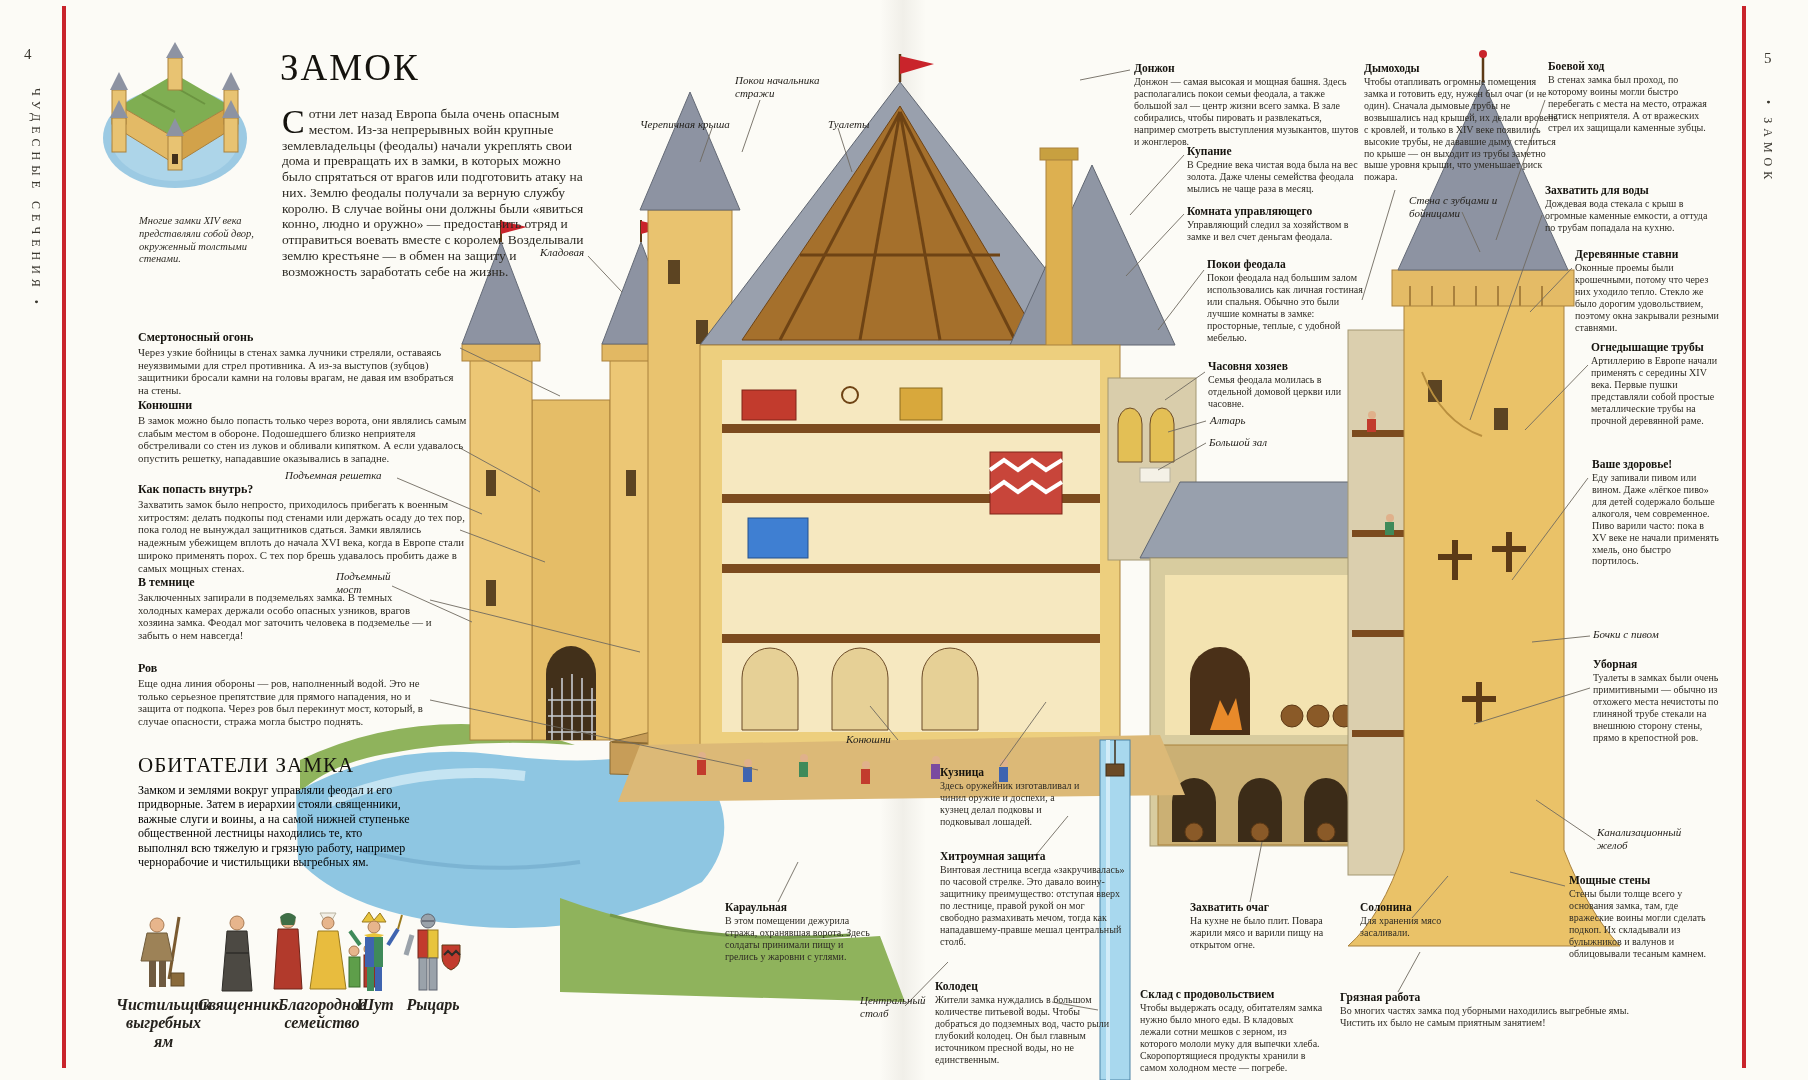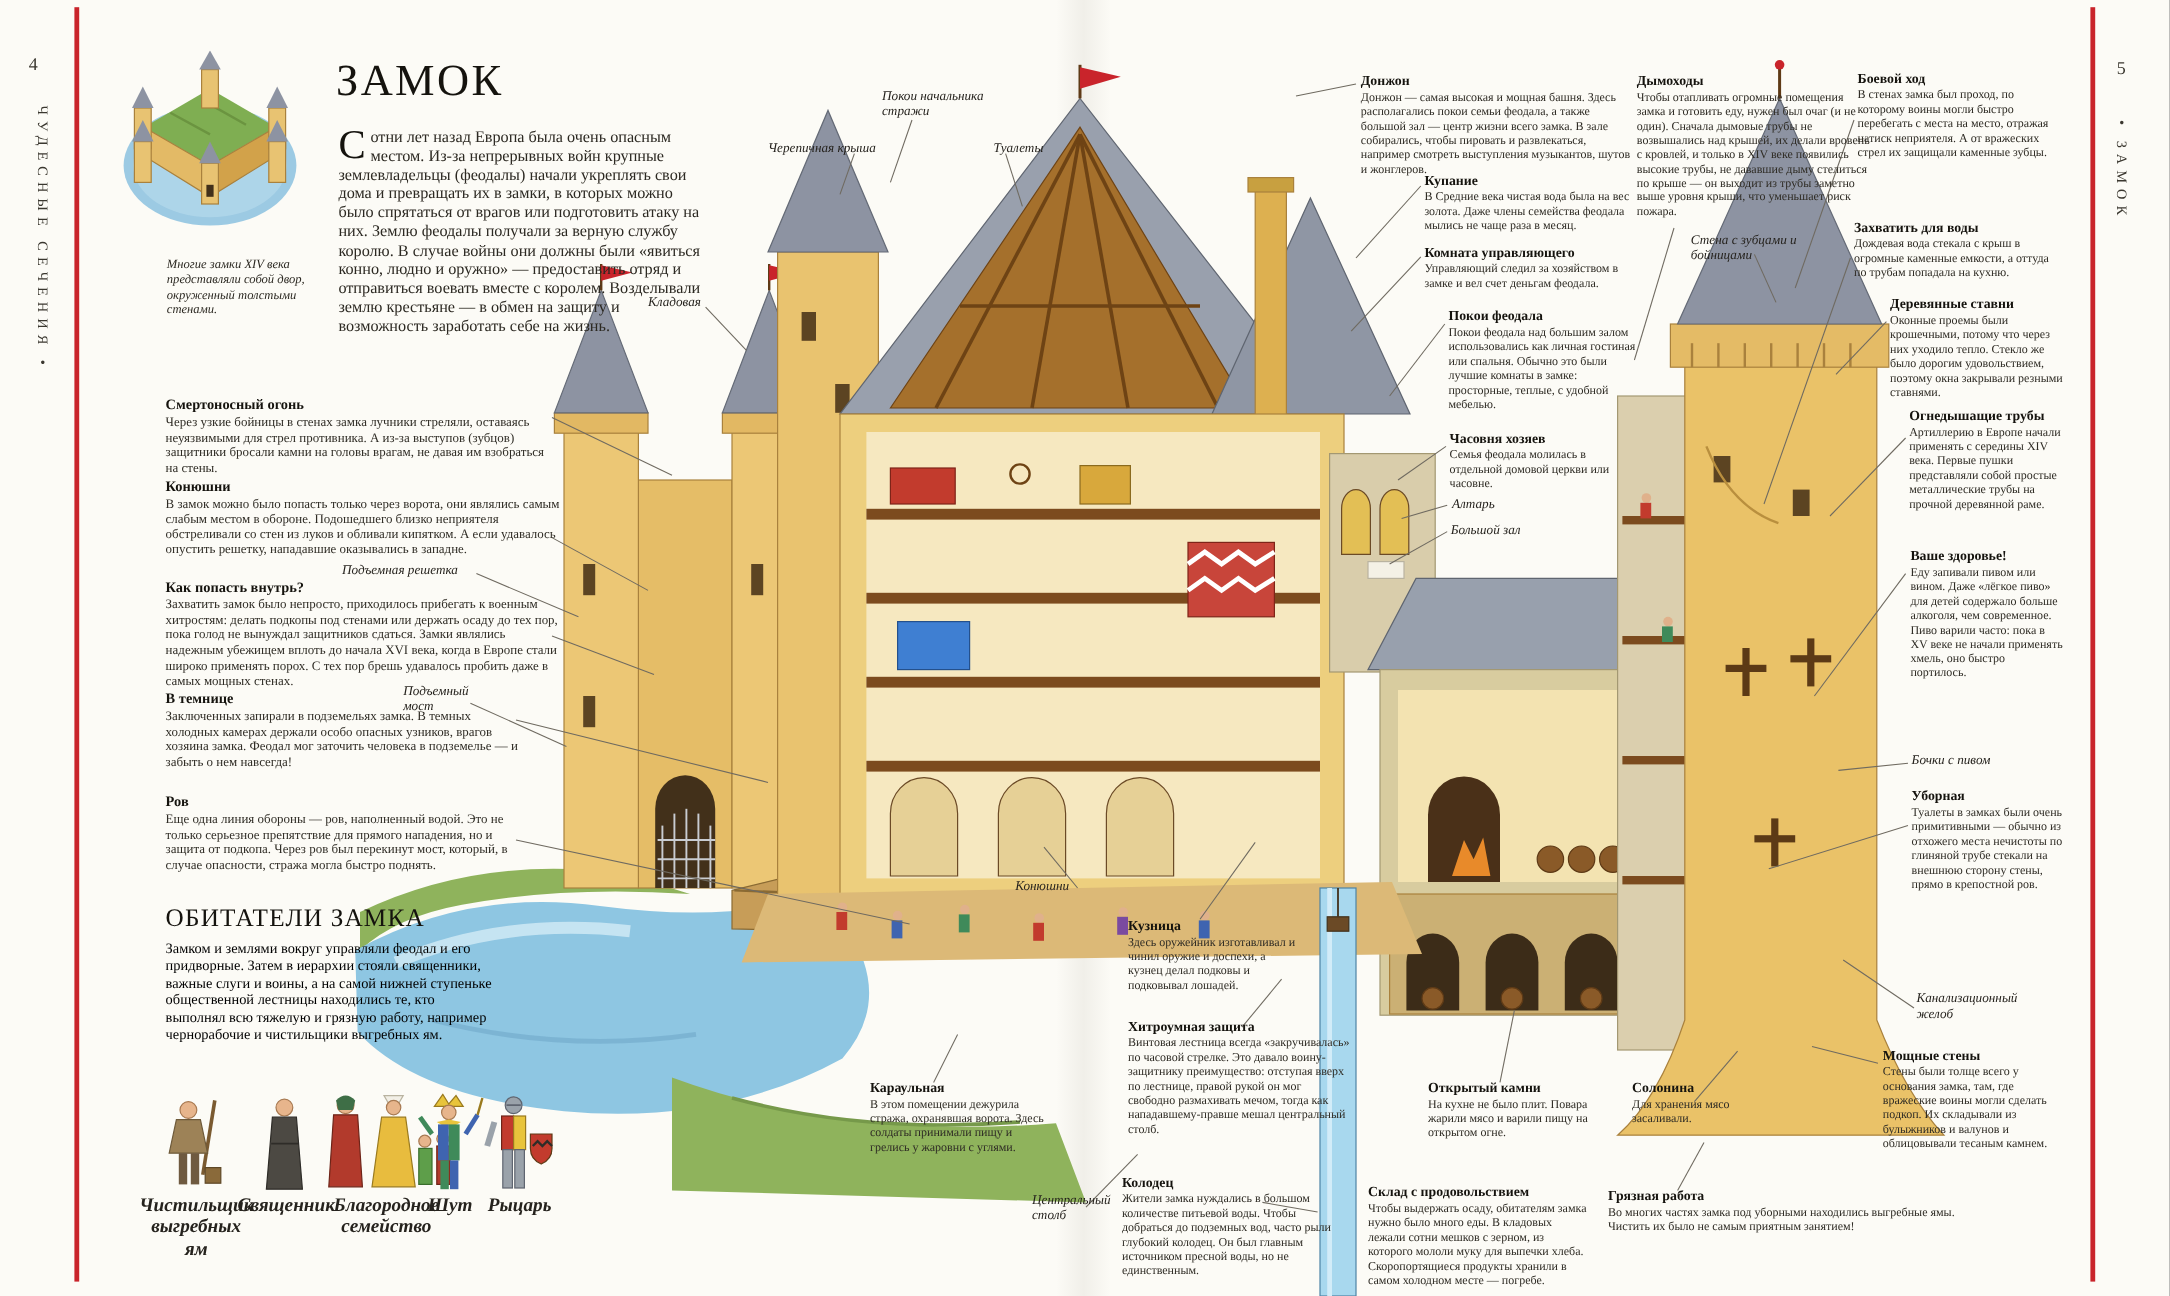--- a/index.html
+++ b/index.html
@@ -448,7 +448,7 @@
     <p class="x">Жители замка нуждались в большом количестве питьевой воды. Чтобы добраться до подземных вод, часто рыли глубокий колодец. Он был главным источником пресной воды, но не единственным.</p>
   </div>
   <div class="ann" style="left:1190px;top:901px;width:140px">
-    <div class="t">Открытый камни</div>
+    <div class="t">Захватить очаг</div>
     <p class="x">На кухне не было плит. Повара жарили мясо и варили пищу на открытом огне.</p>
   </div>
   <div class="ann" style="left:1360px;top:901px;width:112px">

